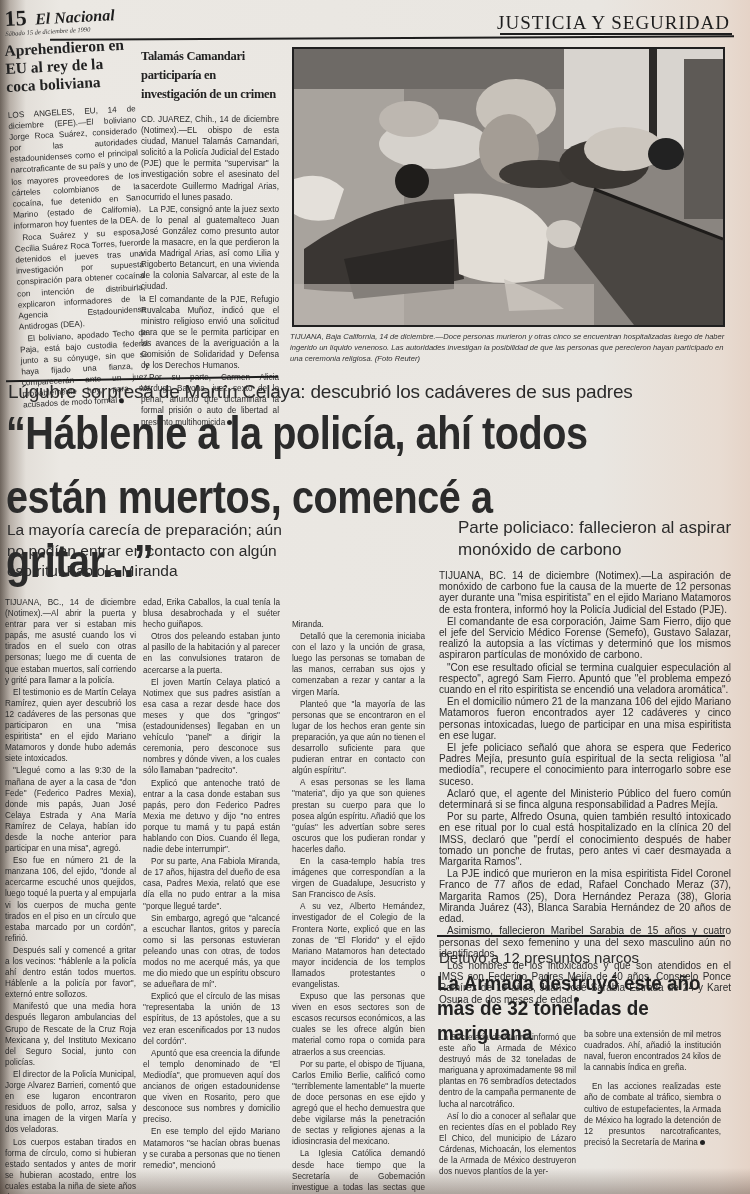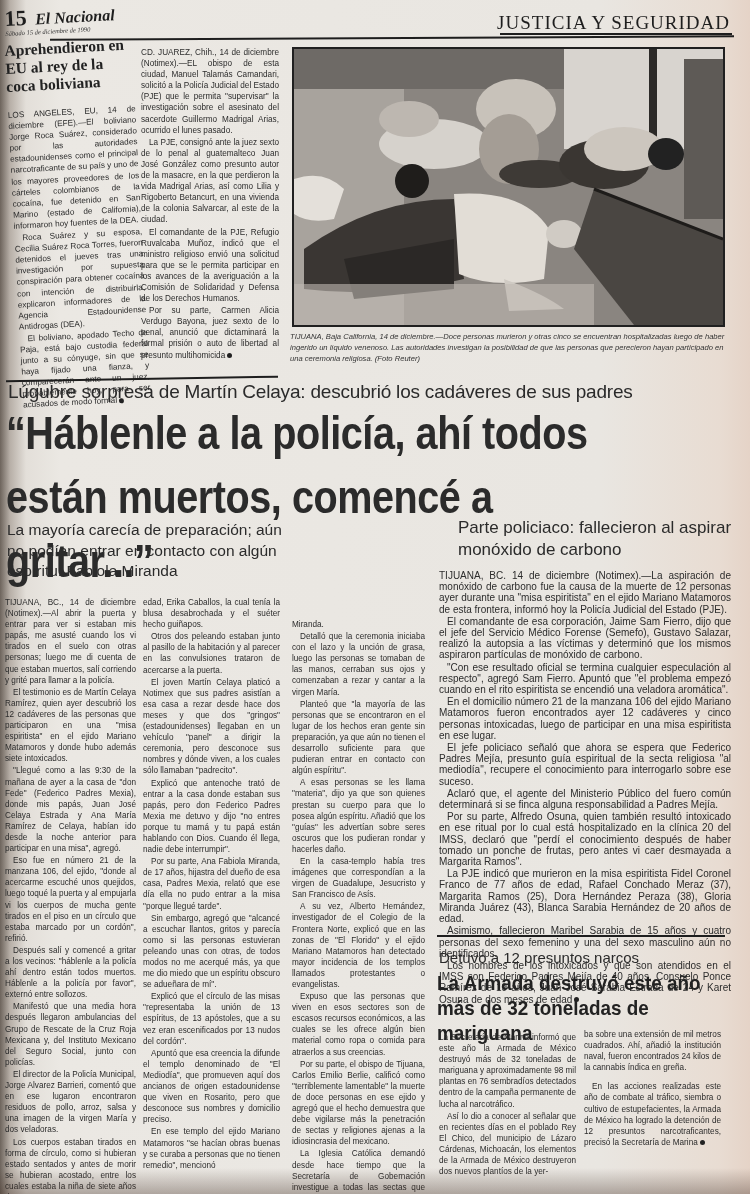--- a/index.html
+++ b/index.html
@@ -85,6 +85,7 @@
   </div>
 
   <div class="art art-talamas">
+    <div class="hed hed-serif">Talamás Camandari participaría en investigación de un crimen</div>
     <div class="body-text">
       <p class="first">CD. JUAREZ, Chih., 14 de diciembre (Notimex).—EL obispo de esta ciudad, Manuel Talamás Camandari, solicitó a la Policía Judicial del Estado (PJE) que le permita "supervisar" la investigación sobre el asesinato del sacerdote Guillermo Madrigal Arias, ocurrido el lunes pasado.</p>
       <p>La PJE, consignó ante la juez sexto de lo penal al guatemalteco Juan José González como presunto autor de la masacre, en la que perdieron la vida Madrigal Arias, así como Lilia y Rigoberto Betancurt, en una vivienda de la colonia Salvarcar, al este de la ciudad.</p>

